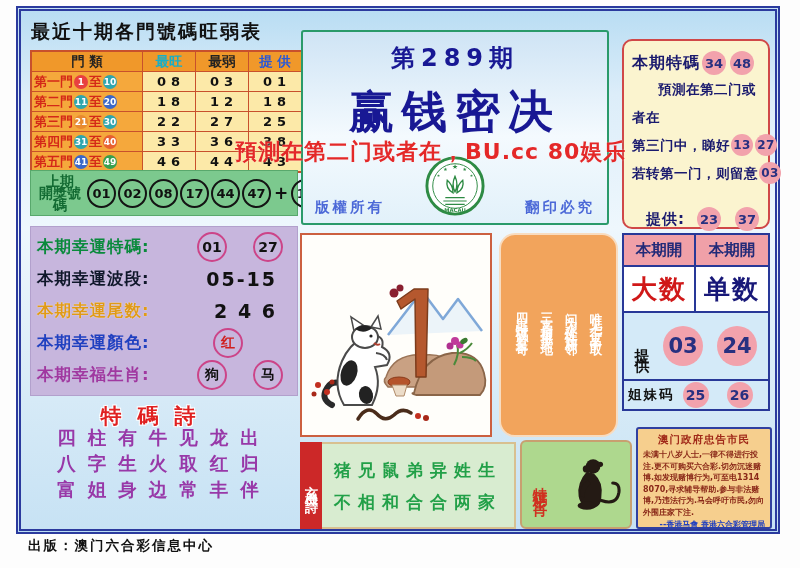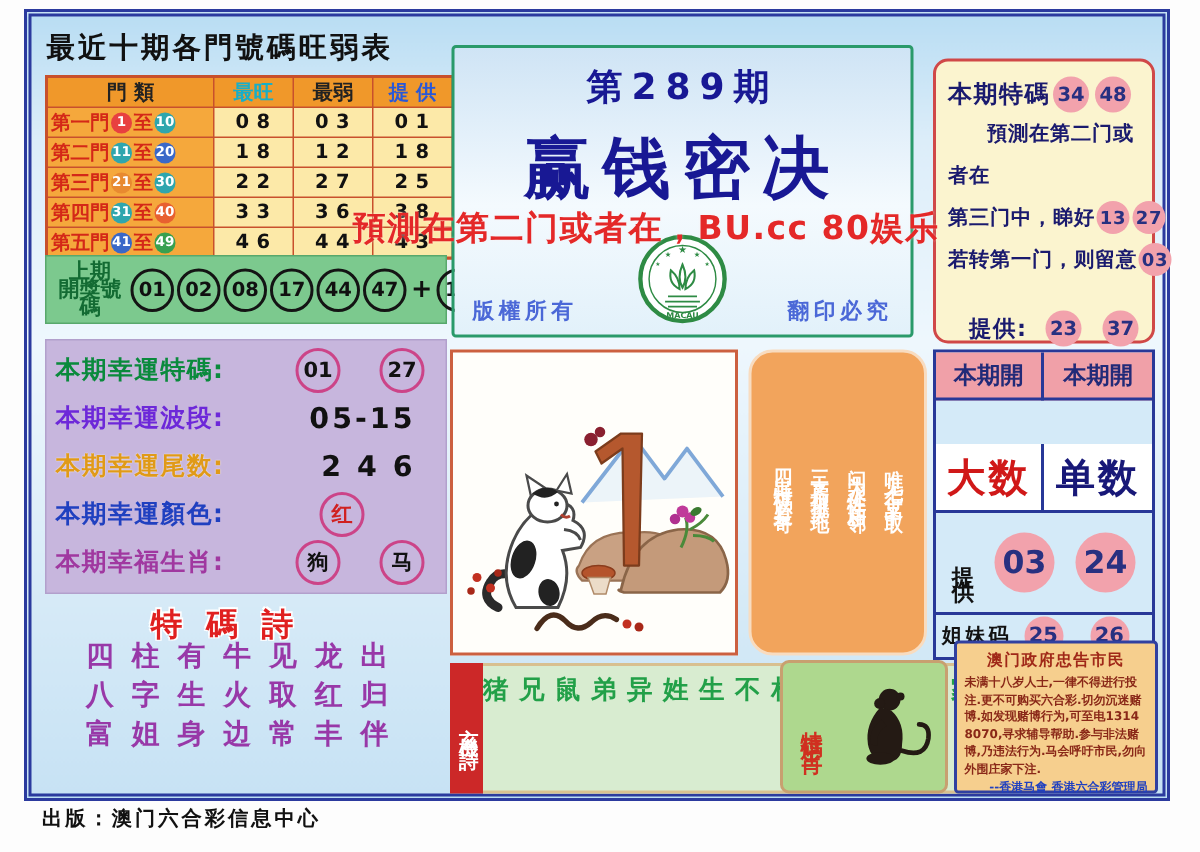--- a/index.html
+++ b/index.html
@@ -40,7 +40,7 @@
   .lk-vals2{display:flex;align-items:center;margin-left:auto;gap:18px;padding-right:14px;}
   .oc{width:26px;height:26px;border:2px solid #cc4488;border-radius:50%;display:flex;align-items:center;
       justify-content:center;font-size:14px;font-weight:bold;color:#111;background:transparent;flex:none;}
-  .lk-green{color:#0a8a3c;} .lk-red{color:#6d28d9;} .lk-orange{color:#e09a18;text-shadow:0 0 1px #fff;}
+  .lk-green{color:#0a8a3c;} .lk-red{color:#0f172a;} .lk-orange{color:#e09a18;text-shadow:0 0 1px #fff;}
   .lk-blue{color:#2040c0;} .lk-purple{color:#a038a0;}
   .lk-num{font-size:19px;font-weight:bold;color:#111;letter-spacing:2px;}
 

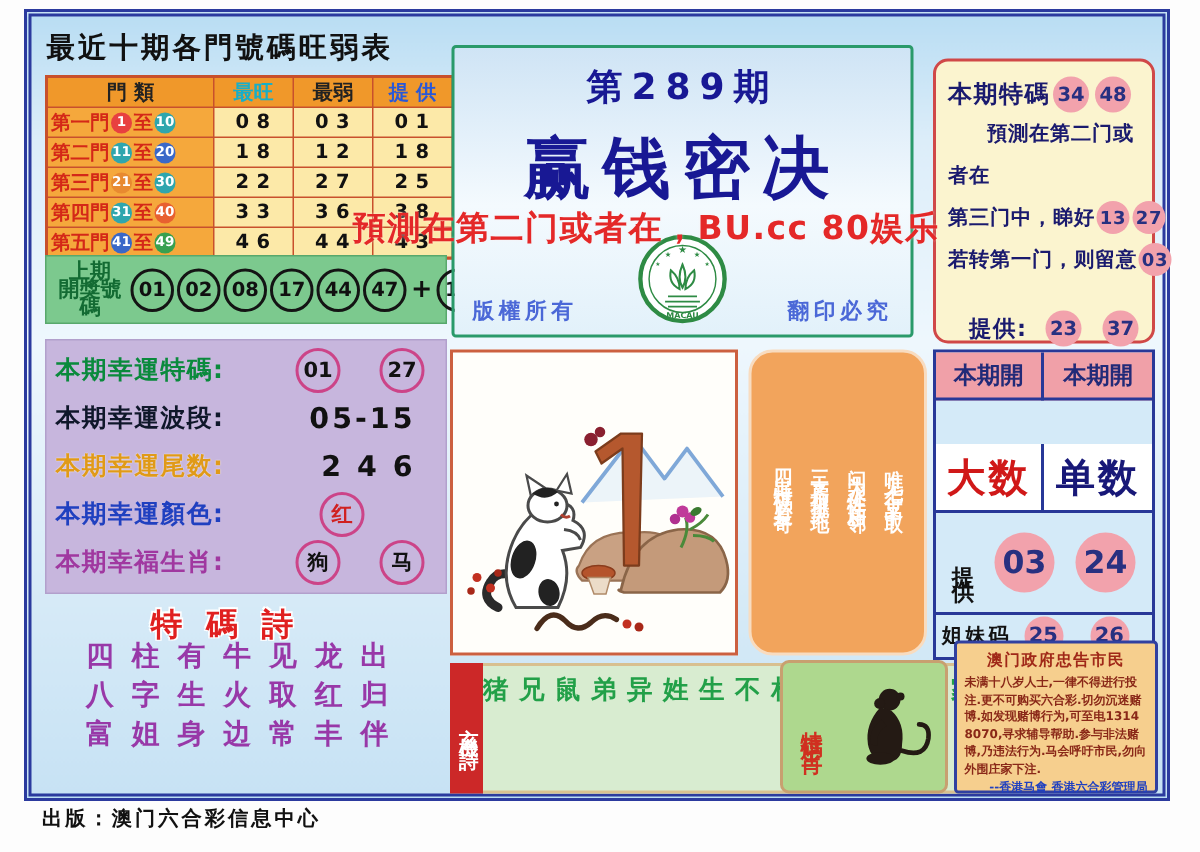--- a/index.html
+++ b/index.html
@@ -92,7 +92,7 @@
   .op-head > div{background:#f0a0a8;border-bottom:2px solid #283898;height:30px;display:flex;align-items:center;
                  justify-content:center;font-size:15.5px;font-weight:bold;color:#222a78;}
   .op-head > div:first-child{border-right:2px solid #283898;}
-  .op-vals{display:grid;grid-template-columns:1fr 1fr;margin-top:29px;}
+  .op-vals{display:grid;grid-template-columns:1fr 1fr;}
   .op-vals > div{background:#fff;border-bottom:2px solid #283898;height:44px;display:flex;align-items:center;
                  justify-content:center;font-size:26px;font-weight:900;letter-spacing:2px;}
   .op-vals > div:first-child{border-right:2px solid #283898;color:#d01818;}

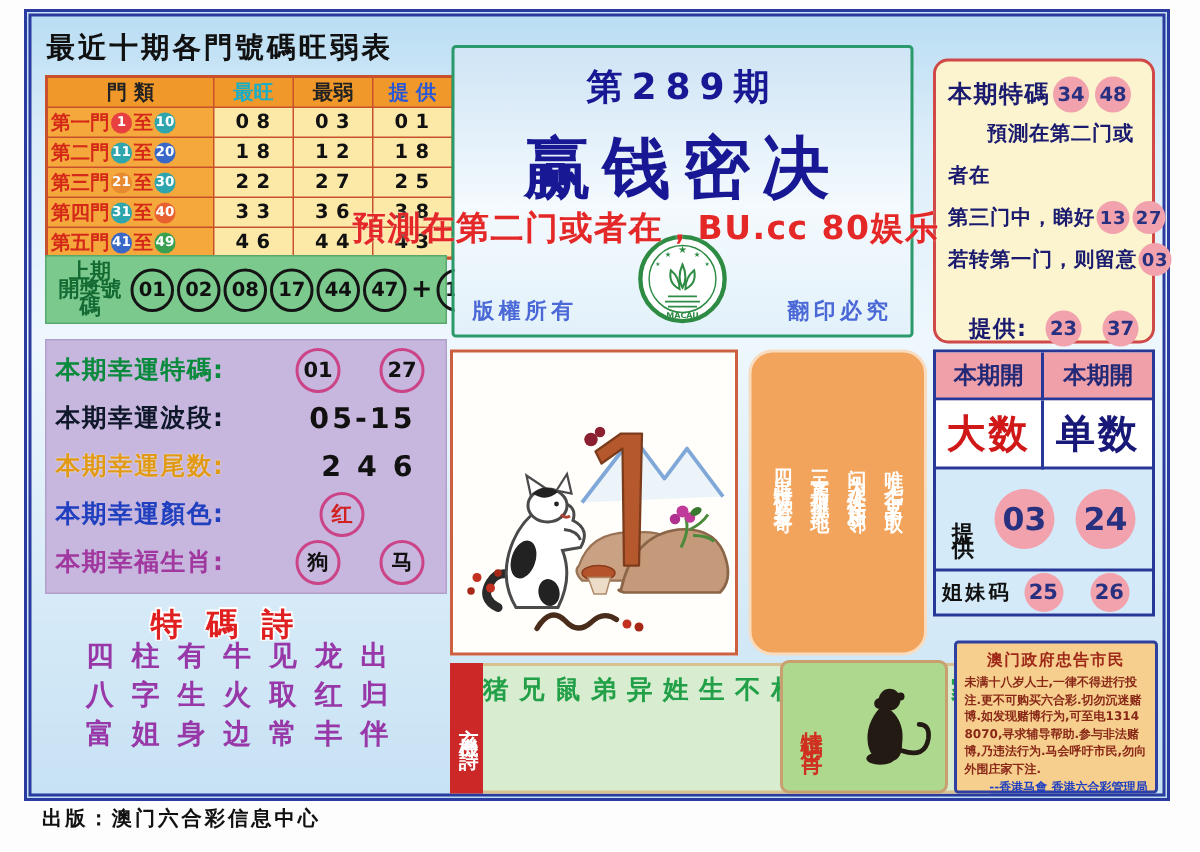--- a/index.html
+++ b/index.html
@@ -108,7 +108,7 @@
   .mystery{left:279px;top:431px;width:216px;height:87px;display:flex;box-sizing:border-box;}
   .my-side{width:22px;background:#cc2828;color:#fff;display:flex;align-items:center;justify-content:center;flex:none;}
   .my-side span{font-size:13px;font-weight:bold;letter-spacing:7px;}
-  .my-main{flex:1;background:#d8ecd0;border:2px solid #d8c090;border-left:none;display:flex;flex-direction:row;
+  .my-main{flex:1;background:#d8ecd0;border:2px solid #d8c090;border-left:none;display:flex;flex-direction:column;
            justify-content:center;text-align:center;}
   .my-line{color:#22a048;font-size:17px;font-weight:bold;letter-spacing:7px;line-height:32px;white-space:nowrap;}
 

